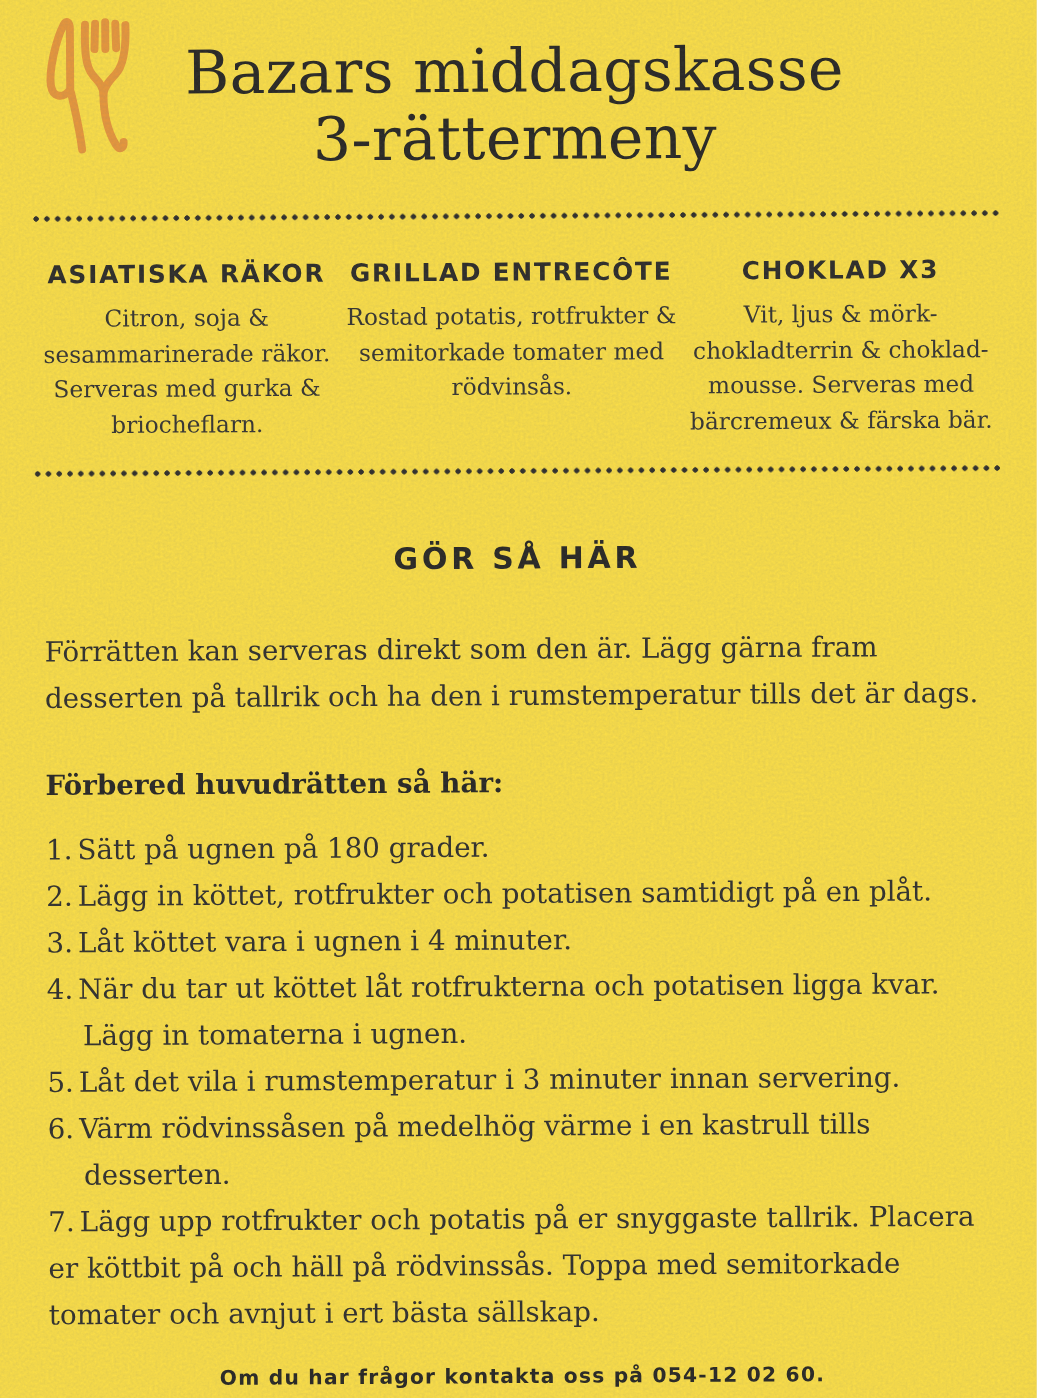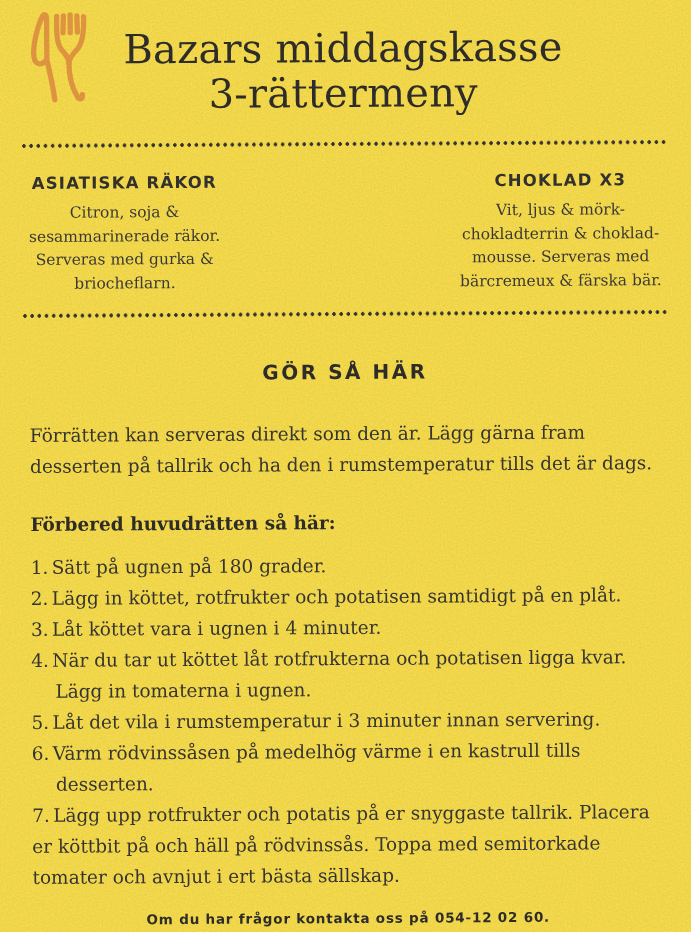--- a/index.html
+++ b/index.html
@@ -175,6 +175,10 @@
       <div class="course c1">
         <h2>ASIATISKA RÄKOR</h2>
         <p>Citron, soja &amp; sesammarinerade räkor. Serveras med gurka &amp; briocheflarn.</p>
+      </div>
+      <div class="course c2">
+        <h2>GRILLAD ENTRECÔTE</h2>
+        <p>Rostad potatis, rotfrukter &amp; semitorkade tomater med rödvinsås.</p>
       </div>
       <div class="course c3">
         <h2>CHOKLAD X3</h2>

